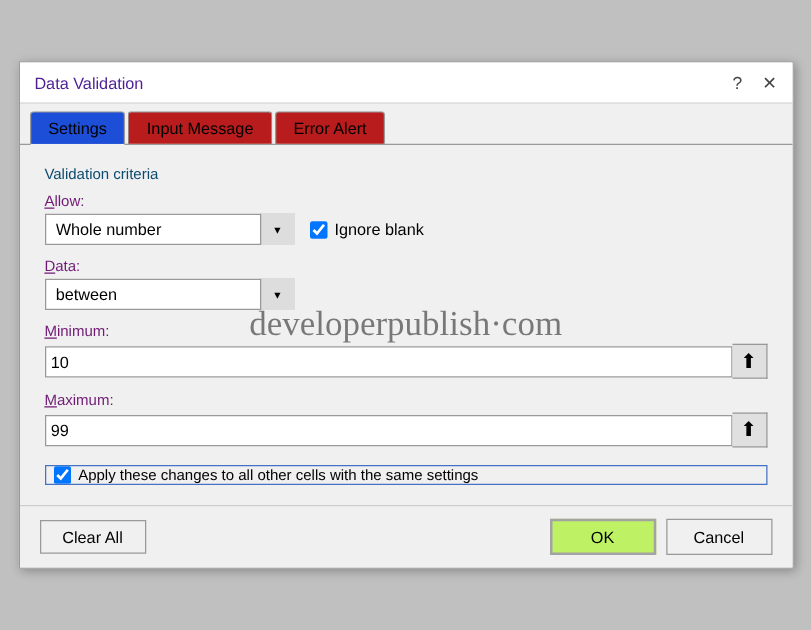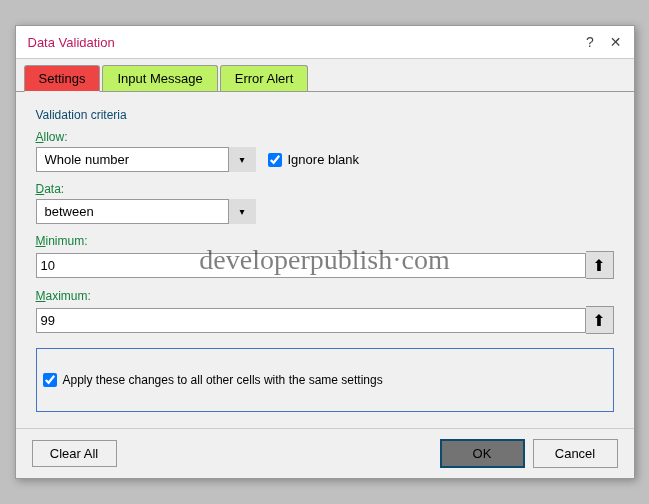--- a/index.html
+++ b/index.html
@@ -30,7 +30,7 @@
     .title-bar-title {
       font-size: 13px;
       font-weight: normal;
-      color: #be185d;
+      color: #4c1d95;
     }
     .title-bar-controls {
       display: flex;

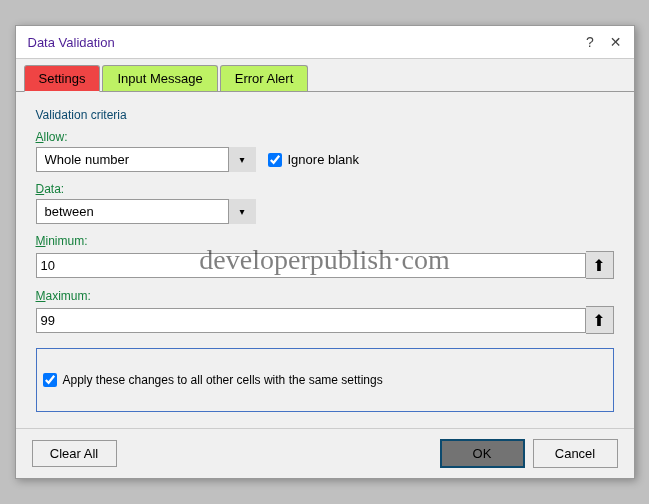--- a/index.html
+++ b/index.html
@@ -61,7 +61,7 @@
       border-radius: 3px 3px 0 0;
     }
     .tab.active {
-      background: #ef4444;
+      background: #1d4ed8;
       border-bottom: 1px solid #f0f0f0;
       margin-bottom: -1px;
       z-index: 1;

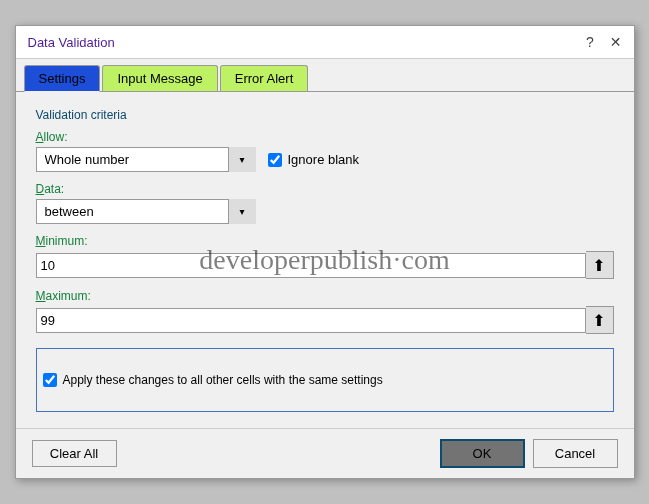--- a/index.html
+++ b/index.html
@@ -54,7 +54,7 @@
       padding: 5px 14px;
       border: 1px solid #999;
       border-bottom: none;
-      background: #bef264;
+      background: #b91c1c;
       cursor: pointer;
       font-size: 13px;
       color: #000;

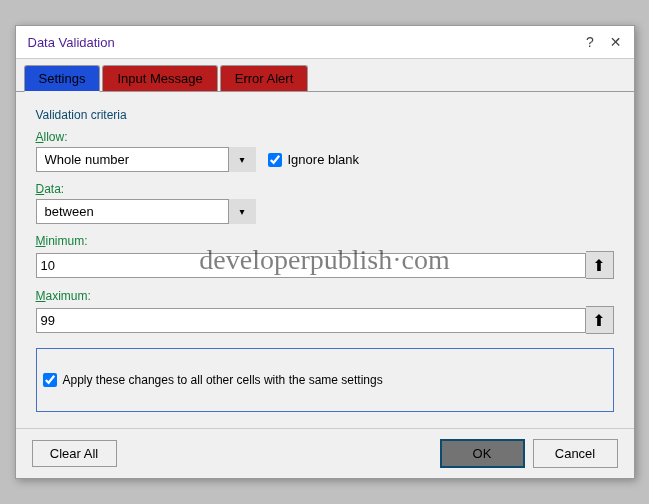--- a/index.html
+++ b/index.html
@@ -91,7 +91,7 @@
     .field-label {
       font-size: 12px;
       margin-bottom: 3px;
-      color: #15803d;
+      color: #701a75;
     }
     .field-label u { text-decoration: underline; }
     .row {

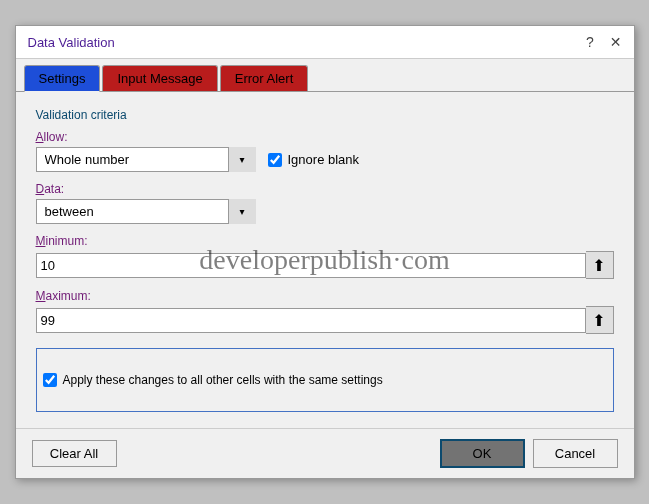--- a/index.html
+++ b/index.html
@@ -110,7 +110,7 @@
       border: 1px solid #999;
       padding: 4px 30px 4px 8px;
       font-size: 13px;
-      width: 220px;
+      width: 200px;
       cursor: pointer;
     }
     .select-arrow {

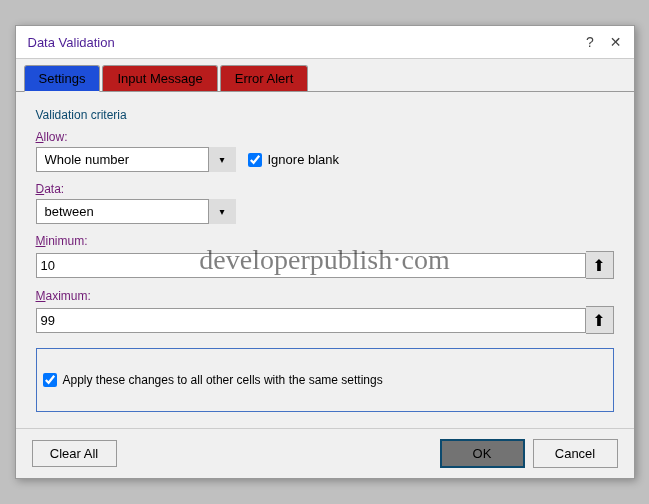--- a/index.html
+++ b/index.html
@@ -167,7 +167,7 @@
       align-items: center;
       gap: 6px;
       margin-top: 14px;
-      padding: 24px 6px;
+      padding: 0 6px;
       border: 1px solid #4472c4;
     }
     .apply-row input[type="checkbox"] {

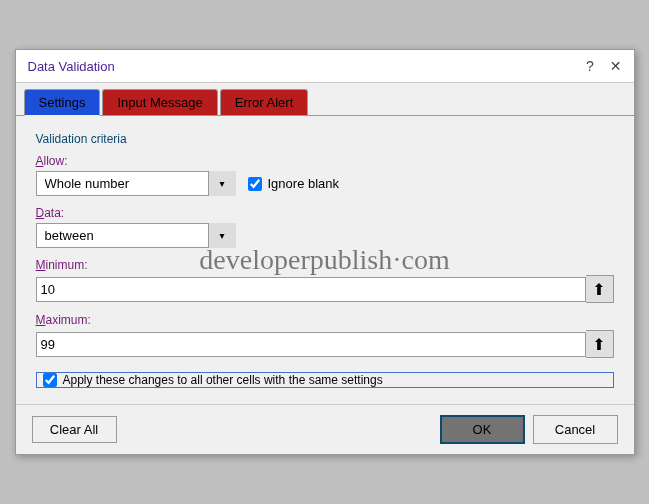--- a/index.html
+++ b/index.html
@@ -194,8 +194,8 @@
       min-width: 85px;
     }
     .btn-ok {
-      background: #737373;
-      border: 2px solid #0c4a6e;
+      background: #bef264;
+      border: 2px solid #a3a3a3;
     }
     .dialog-container {
       position: relative;

